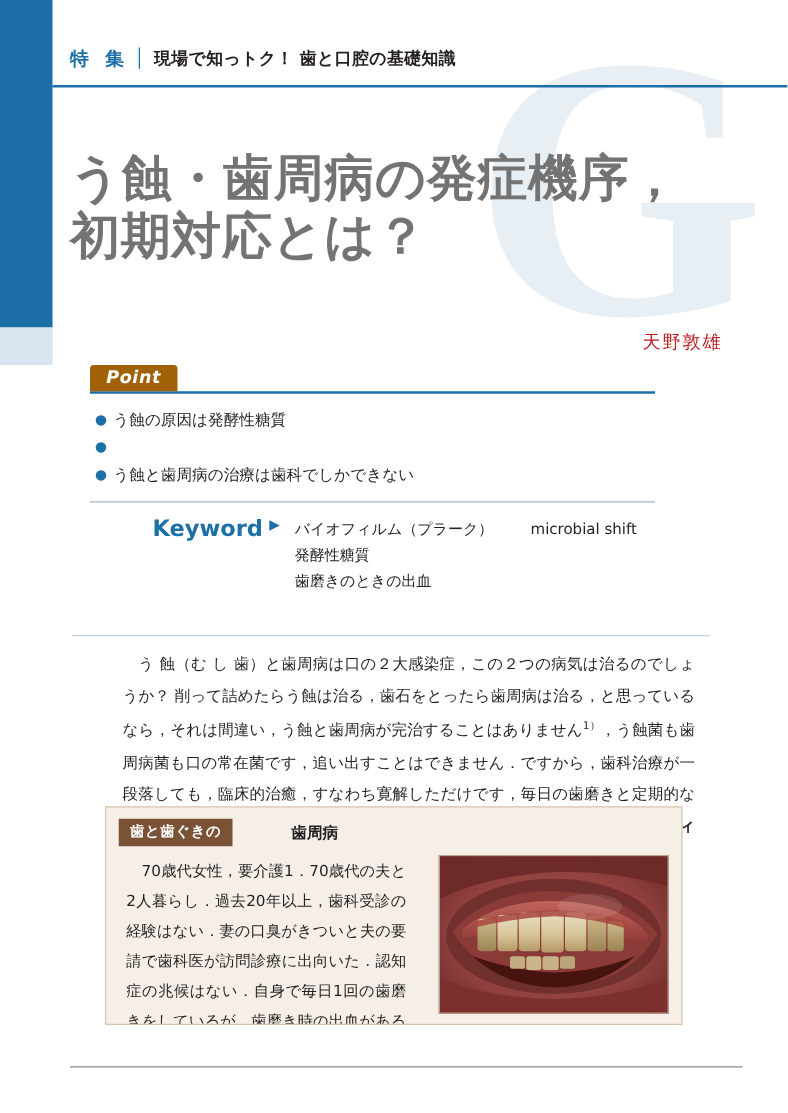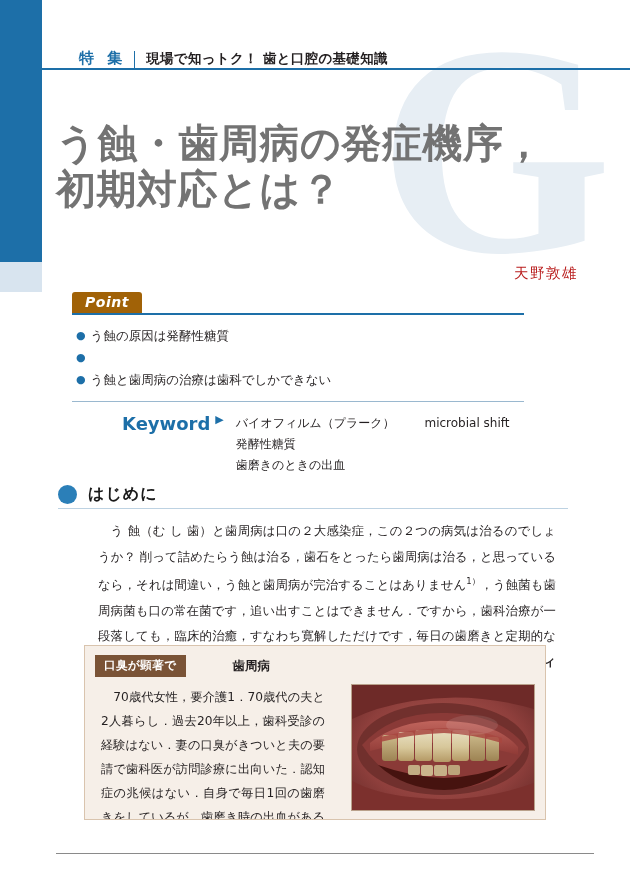--- a/index.html
+++ b/index.html
@@ -69,8 +69,7 @@
     position: relative;
     height: 30px;
     display: flex;
-    align-items: flex-end;
-    padding-left: 23px;
+    align-items: flex-start;
   }
   .tokushu {
     font-family: "DejaVu Sans", sans-serif;

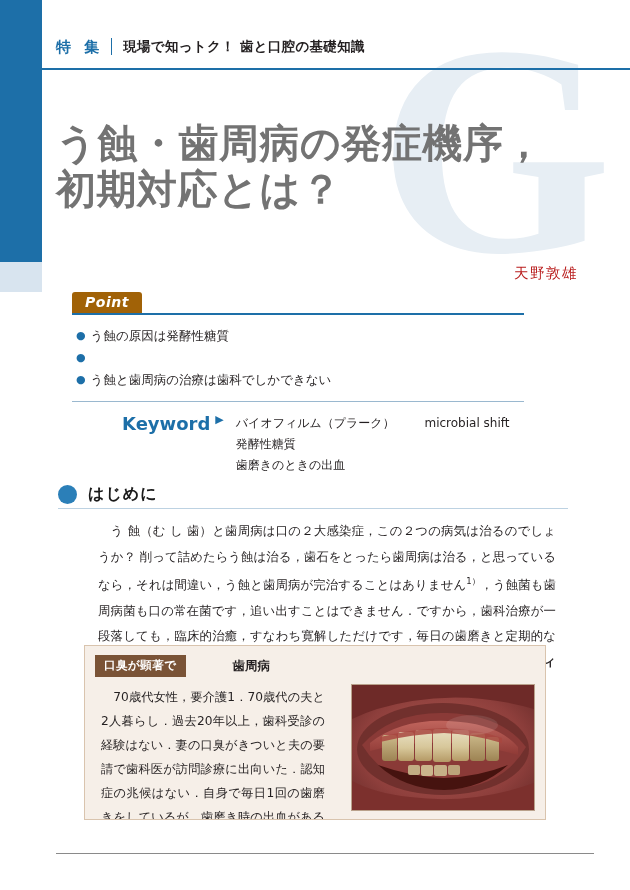--- a/index.html
+++ b/index.html
@@ -402,10 +402,6 @@
     </span>
   </div>
 
-  <div class="section-head">
-    <span class="section-bullet"></span>
-    <span class="section-title">はじめに</span>
-  </div>
   <div class="section-rule"></div>
 
   <div class="body-text">　う 蝕（む し 歯）と歯周病は口の２大感染症，この２つの病気は治るのでしょうか？ 削って詰めたらう蝕は治る，歯石をとったら歯周病は治る，と思っているなら，それは間違い，う蝕と歯周病が完治することはありません<sup>1）</sup>，う蝕菌も歯周病菌も口の常在菌です，追い出すことはできません．ですから，歯科治療が一段落しても，臨床的治癒，すなわち寛解しただけです，毎日の歯磨きと定期的な歯科受診を怠ると，う蝕と歯周病は再発します．健康を守るためには<b>バイオフィルム（プラーク，歯垢とも呼ぶ）</b>の管理が必要です<sup>2）</sup>.</div>

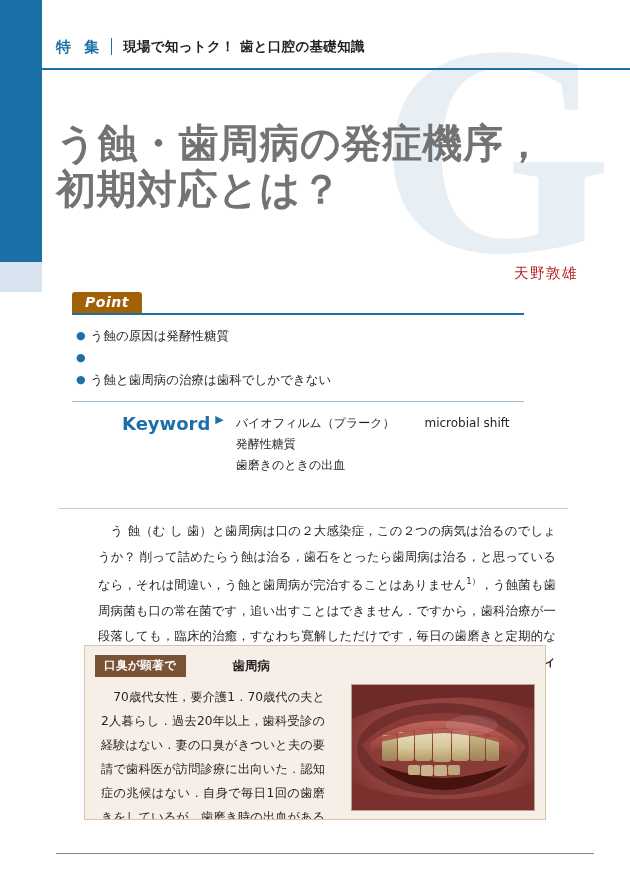--- a/index.html
+++ b/index.html
@@ -408,7 +408,7 @@
 
   <div class="case-box">
     <div class="case-head">
-      <span class="case-tag">口臭が顕著で</span>
+      <span class="case-tag">歯と歯ぐきの</span>
       <span class="case-topic">歯周病</span>
     </div>
     <div class="case-body">　70歳代女性，要介護1．70歳代の夫と2人暮らし．過去20年以上，歯科受診の経験はない．妻の口臭がきついと夫の要請で歯科医が訪問診療に出向いた．認知症の兆候はない．自身で毎日1回の歯磨きをしているが，歯磨き時の出血があるため1分ほどで止めるとのこと．ほぼすべての歯が動揺している．うまく噛めないので，柔らかい食品を飲み込むような食事をしている．口臭が顕著で，居室には悪臭が漂っている．歯と歯ぐきの</div>

